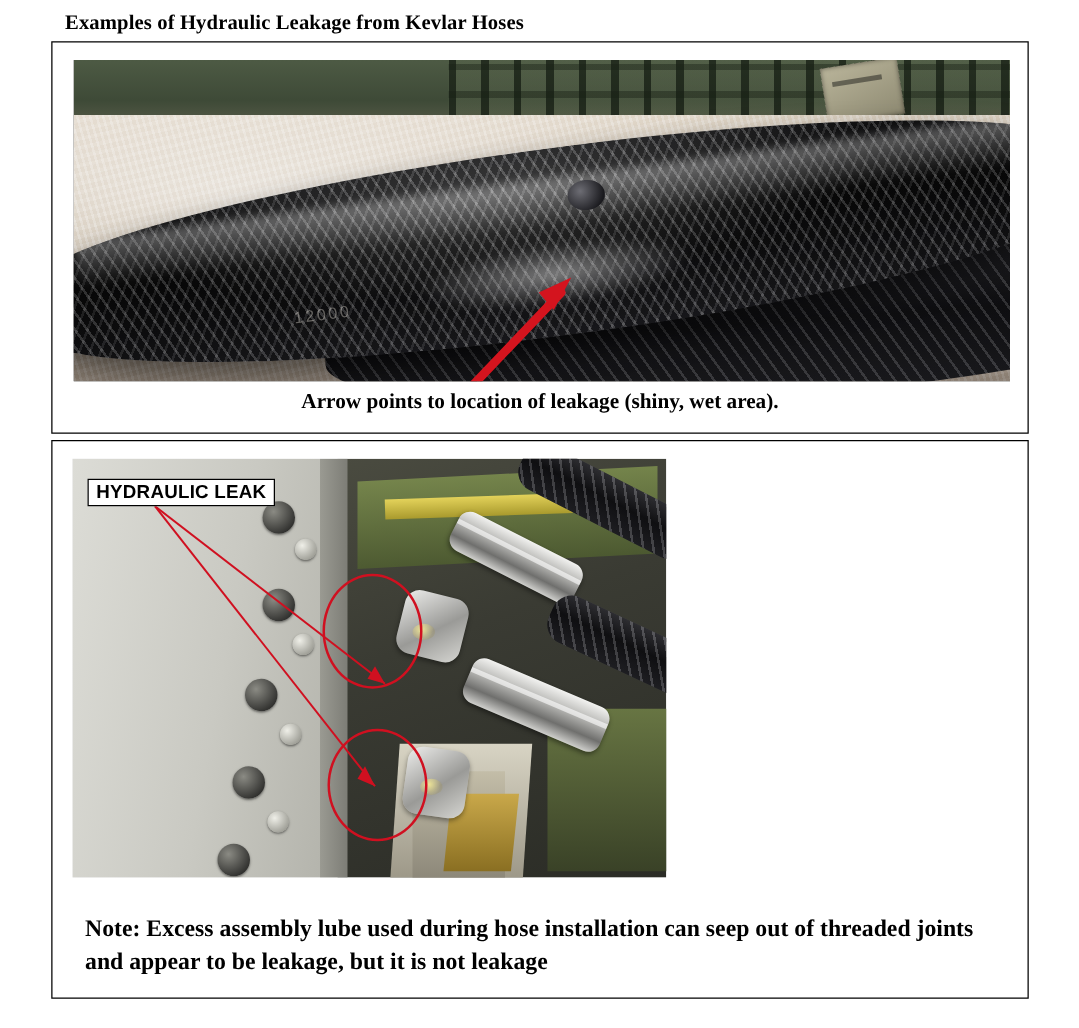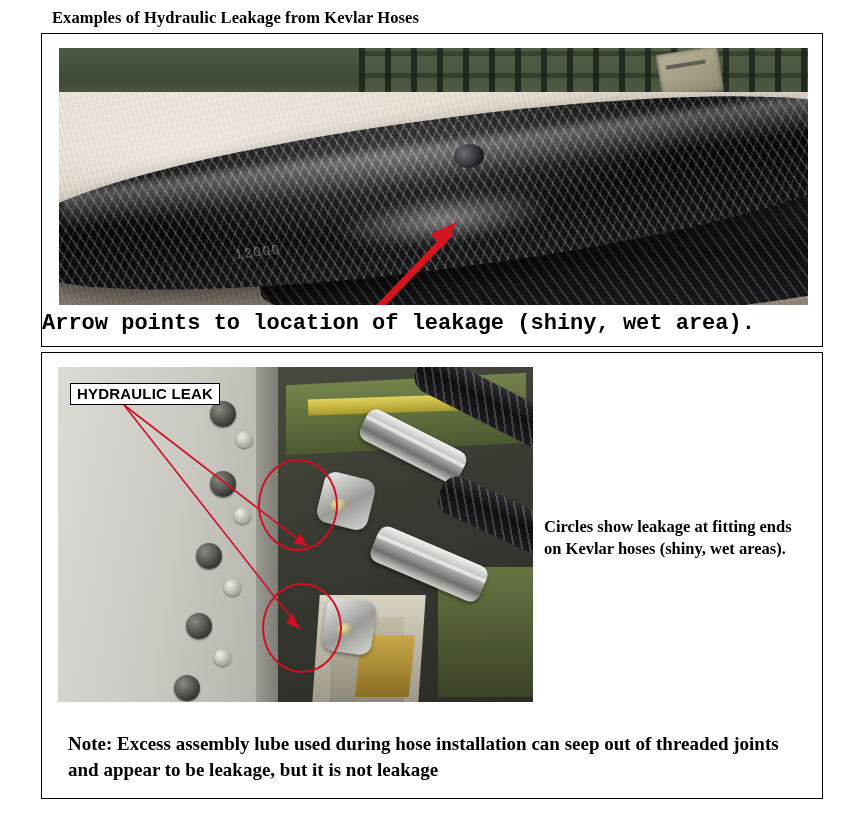--- a/index.html
+++ b/index.html
@@ -54,9 +54,10 @@
     left: 0;
     right: 0;
     top: 277px;
-    font-size: 22px;
+    text-align: center;
+    font-size: 17px;
     font-weight: bold;
-    font-family: Liberation Mono, monospace;
+    font-family: Liberation Serif, serif;
   }
 
   

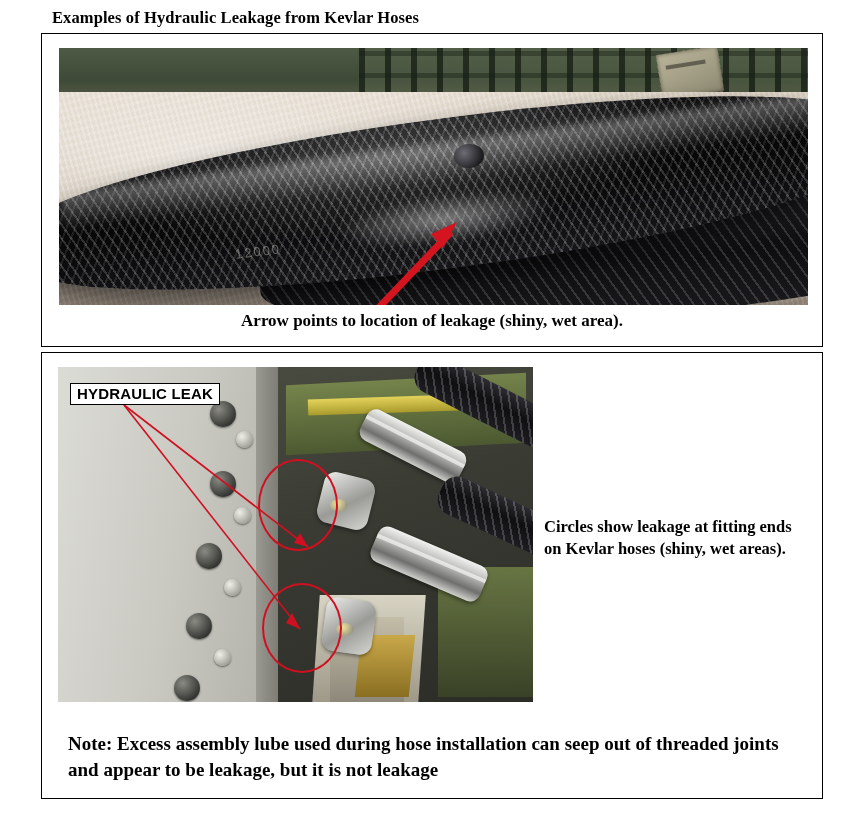--- a/index.html
+++ b/index.html
@@ -414,7 +414,6 @@
       <div class="leak-label">HYDRAULIC LEAK</div>
     </div>
 
-    <div class="side-caption">Circles show leakage at fitting ends on Kevlar hoses (shiny, wet areas).</div>
 
     <div class="note">Note: Excess assembly lube used during hose installation can seep out of threaded joints and appear to be leakage, but it is not leakage</div>
   </div>

